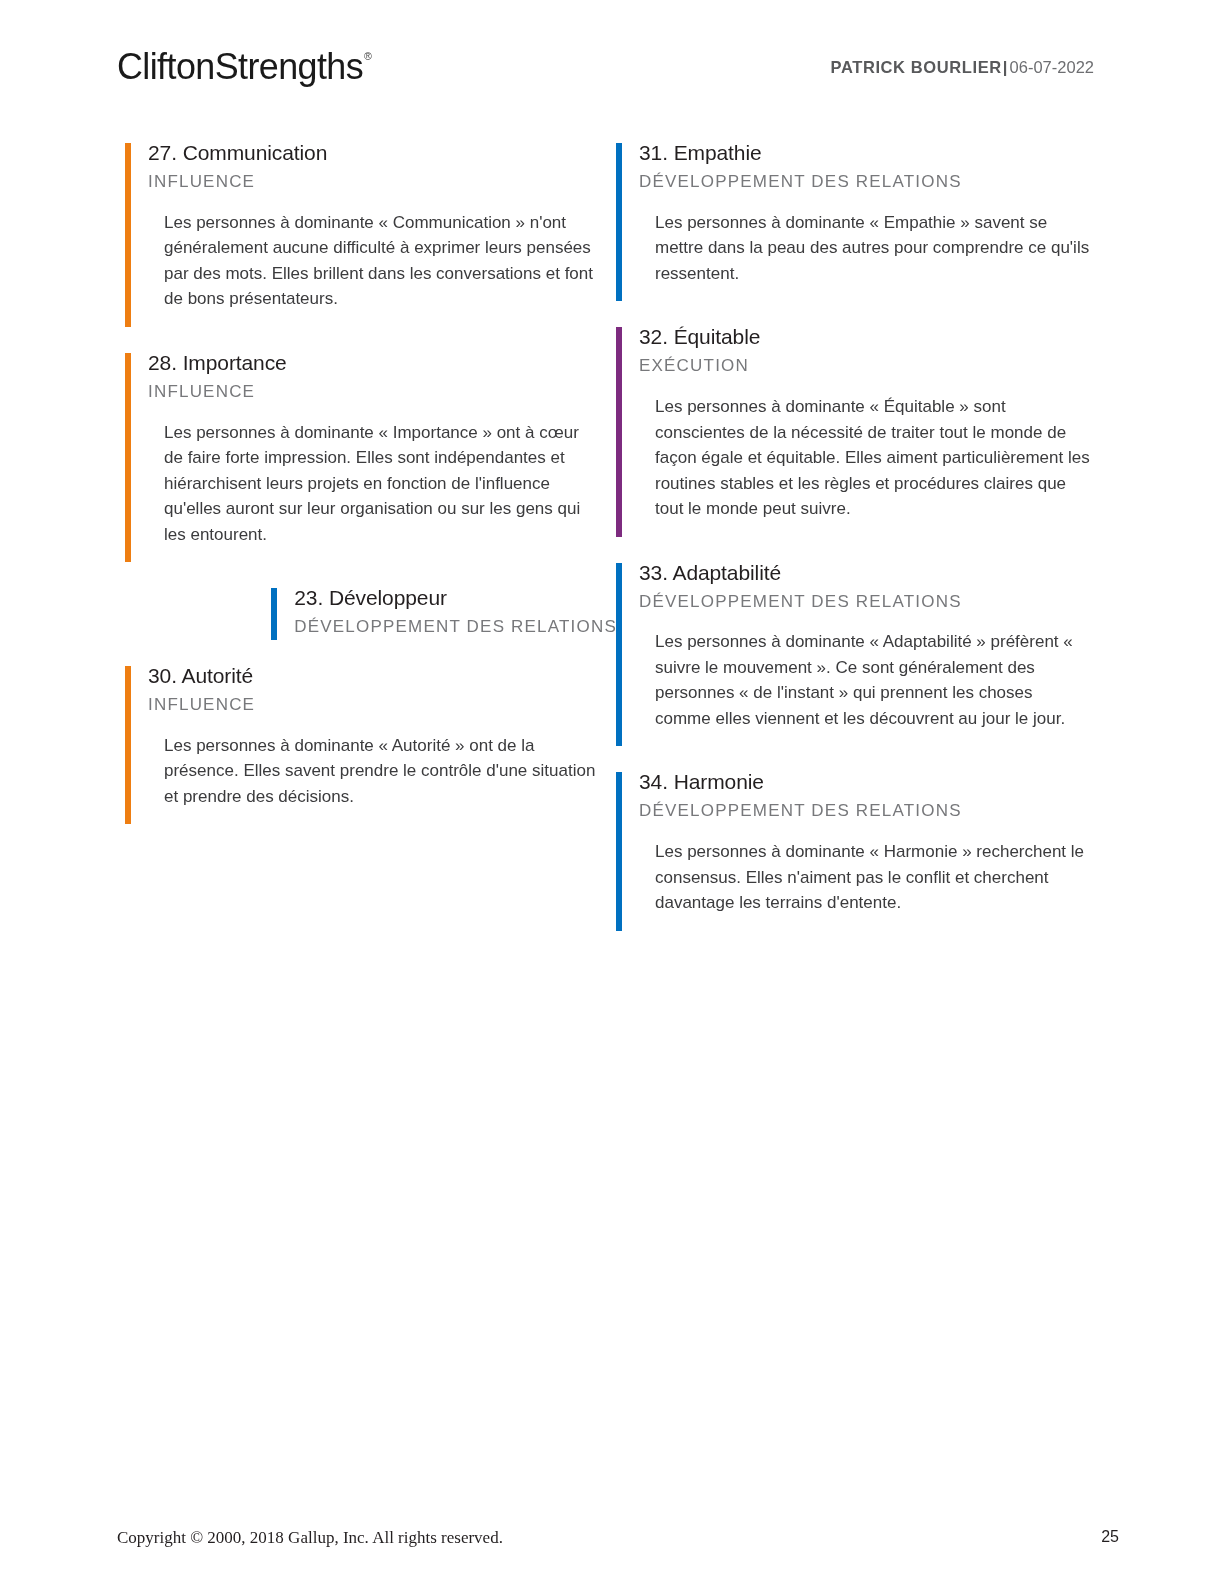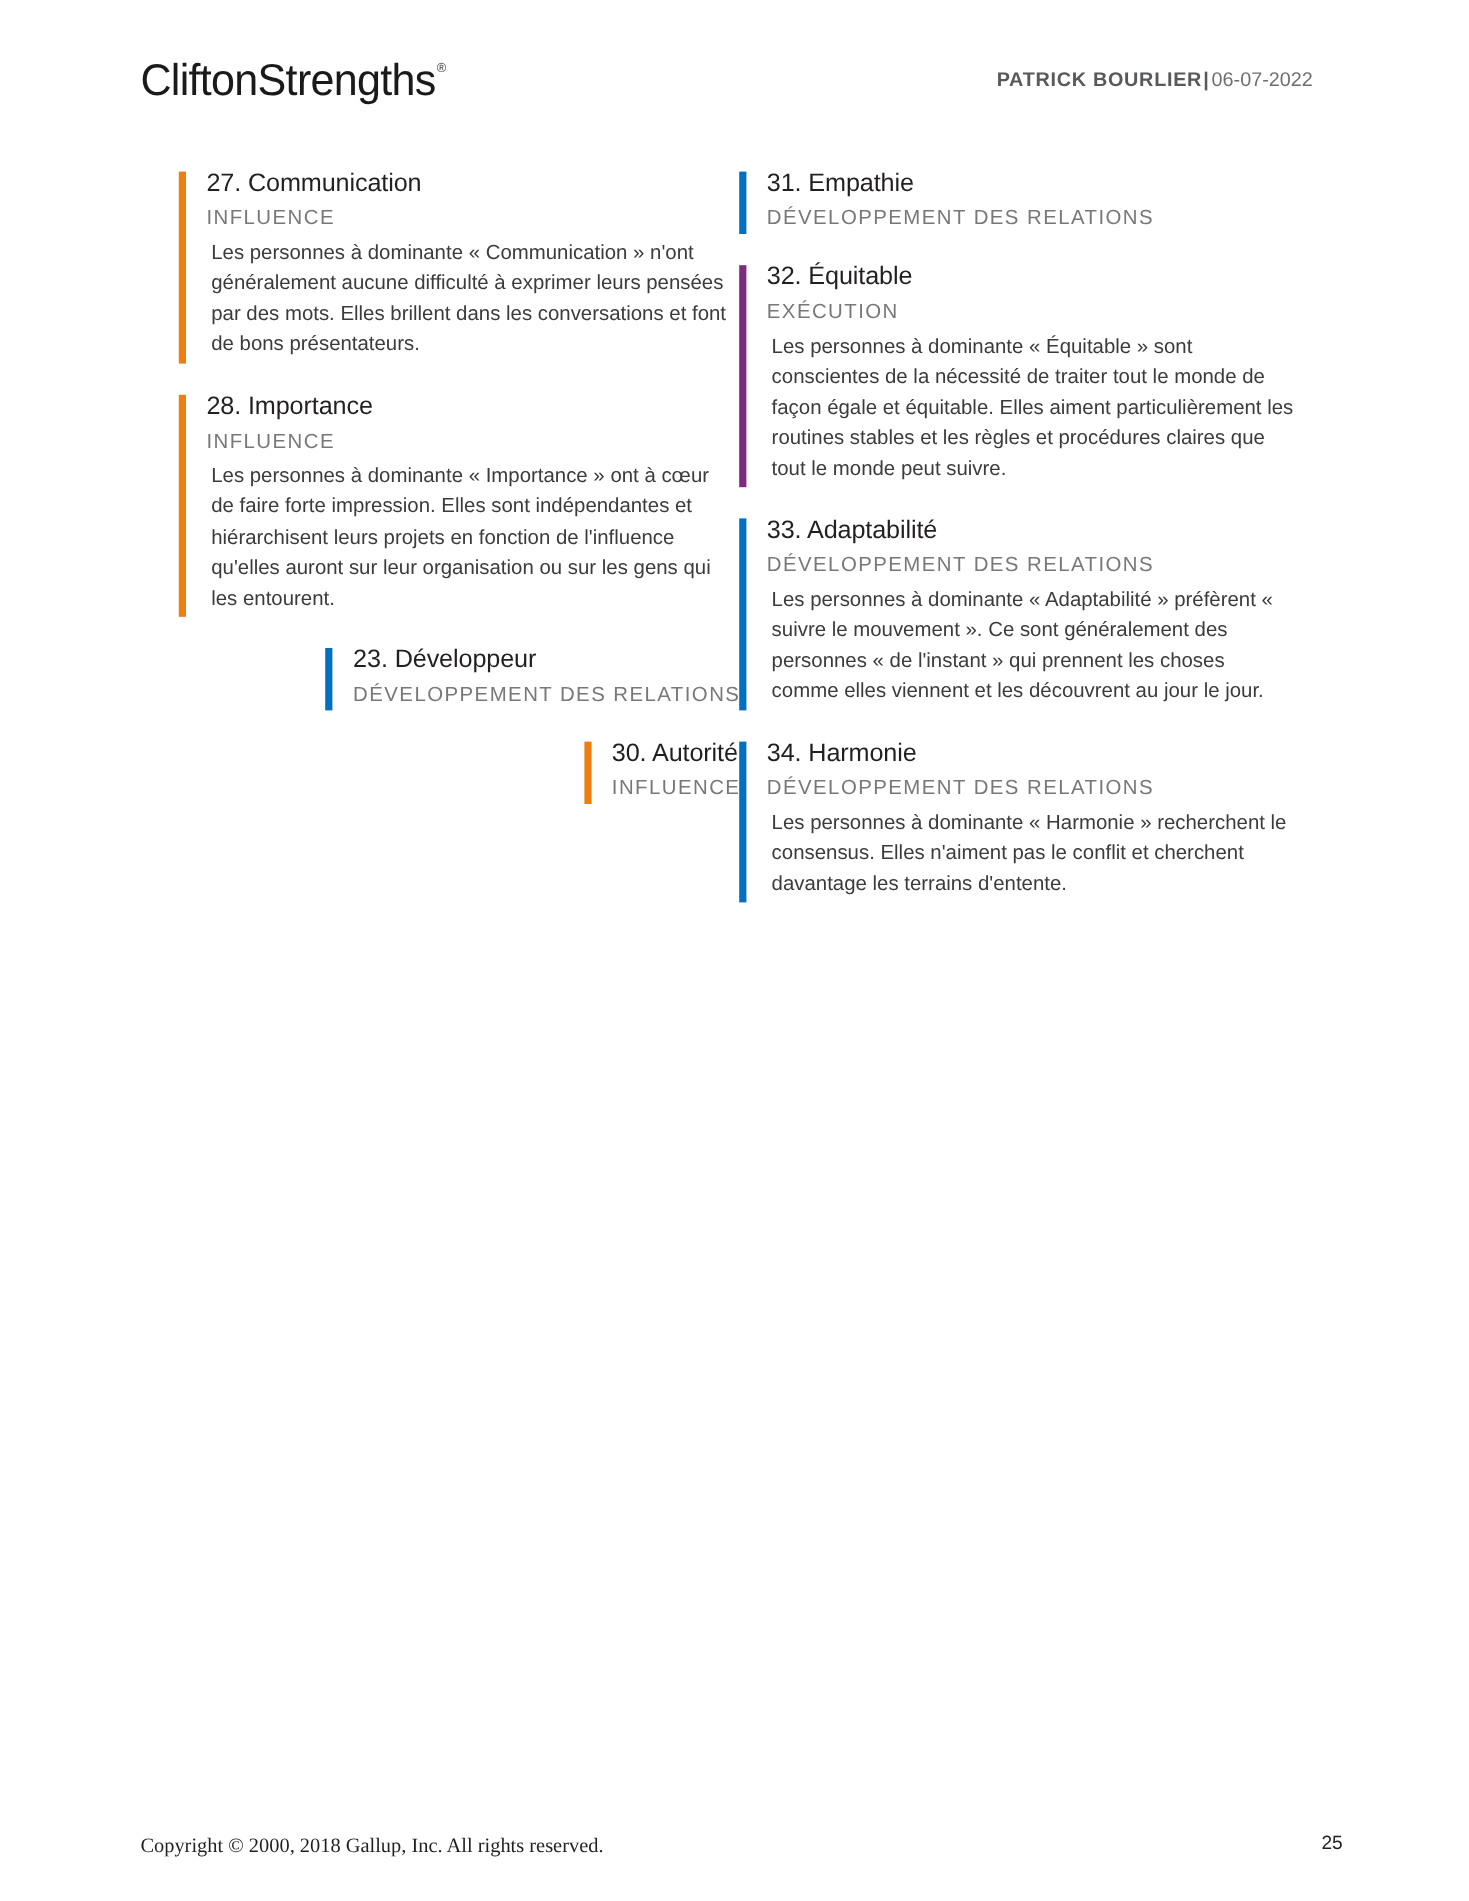--- a/index.html
+++ b/index.html
@@ -119,7 +119,7 @@
     font-size: 17px;
     color: #3b3b3d;
     line-height: 1.50;
-    margin: 4px;
+    margin: 16px;
     max-width: 437px;
   }
 

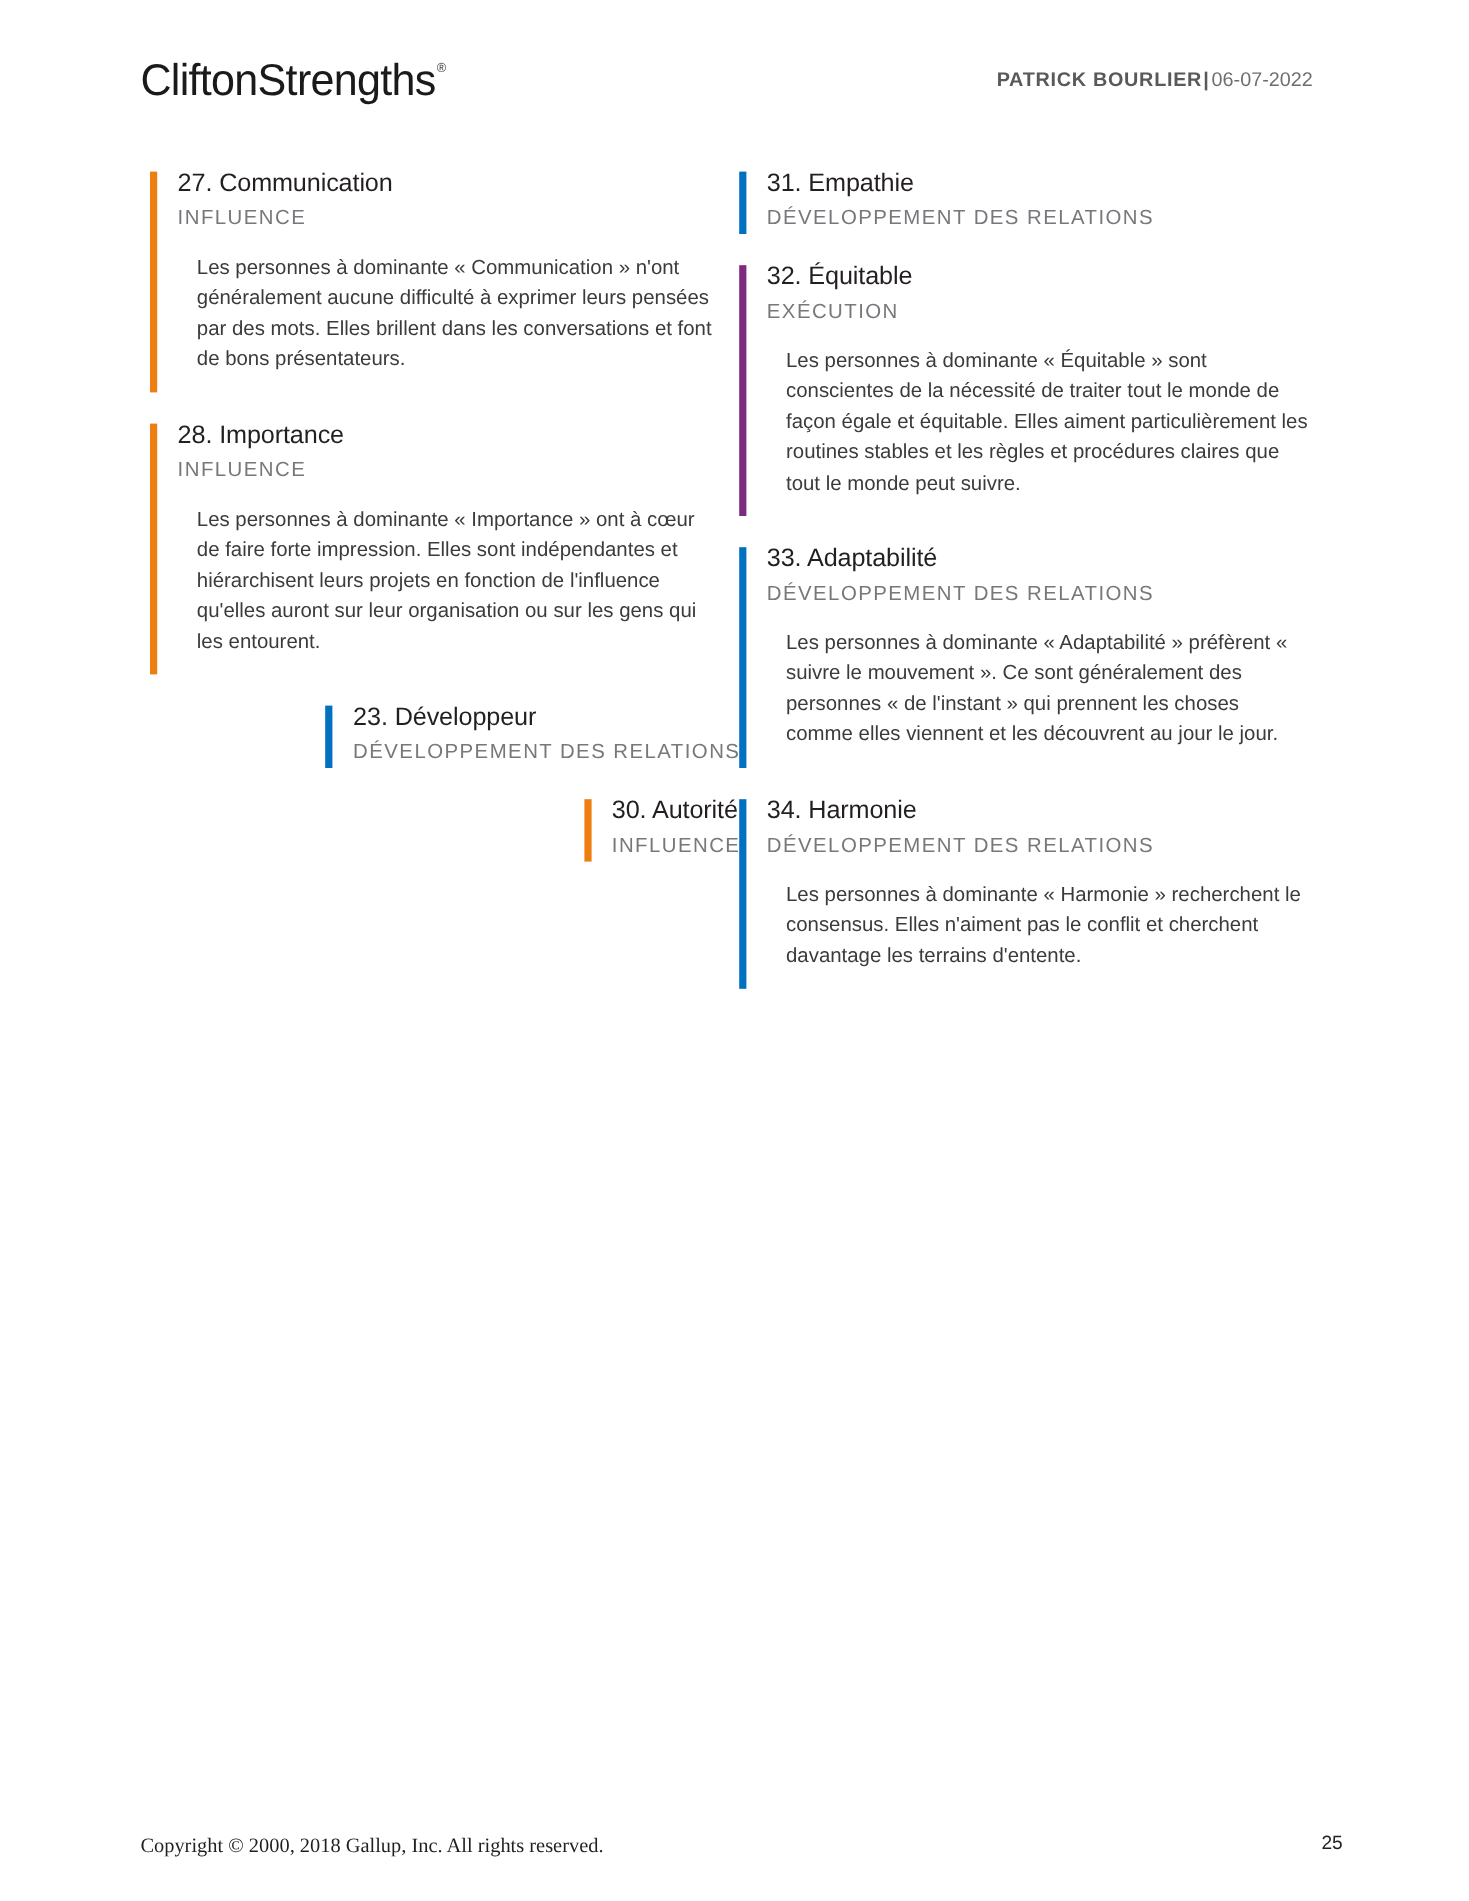--- a/index.html
+++ b/index.html
@@ -194,6 +194,7 @@
       <div class="theme-bar" style="background-color: rgb(0, 112, 192);"></div>
       <h2 class="theme-title">31. Empathie</h2>
       <div class="theme-domain">DÉVELOPPEMENT DES RELATIONS</div>
+      <p class="theme-desc">Les personnes à dominante « Empathie » savent se mettre dans la peau des autres pour comprendre ce qu'ils ressentent.</p>
     </div>
 
     <div class="theme-card">

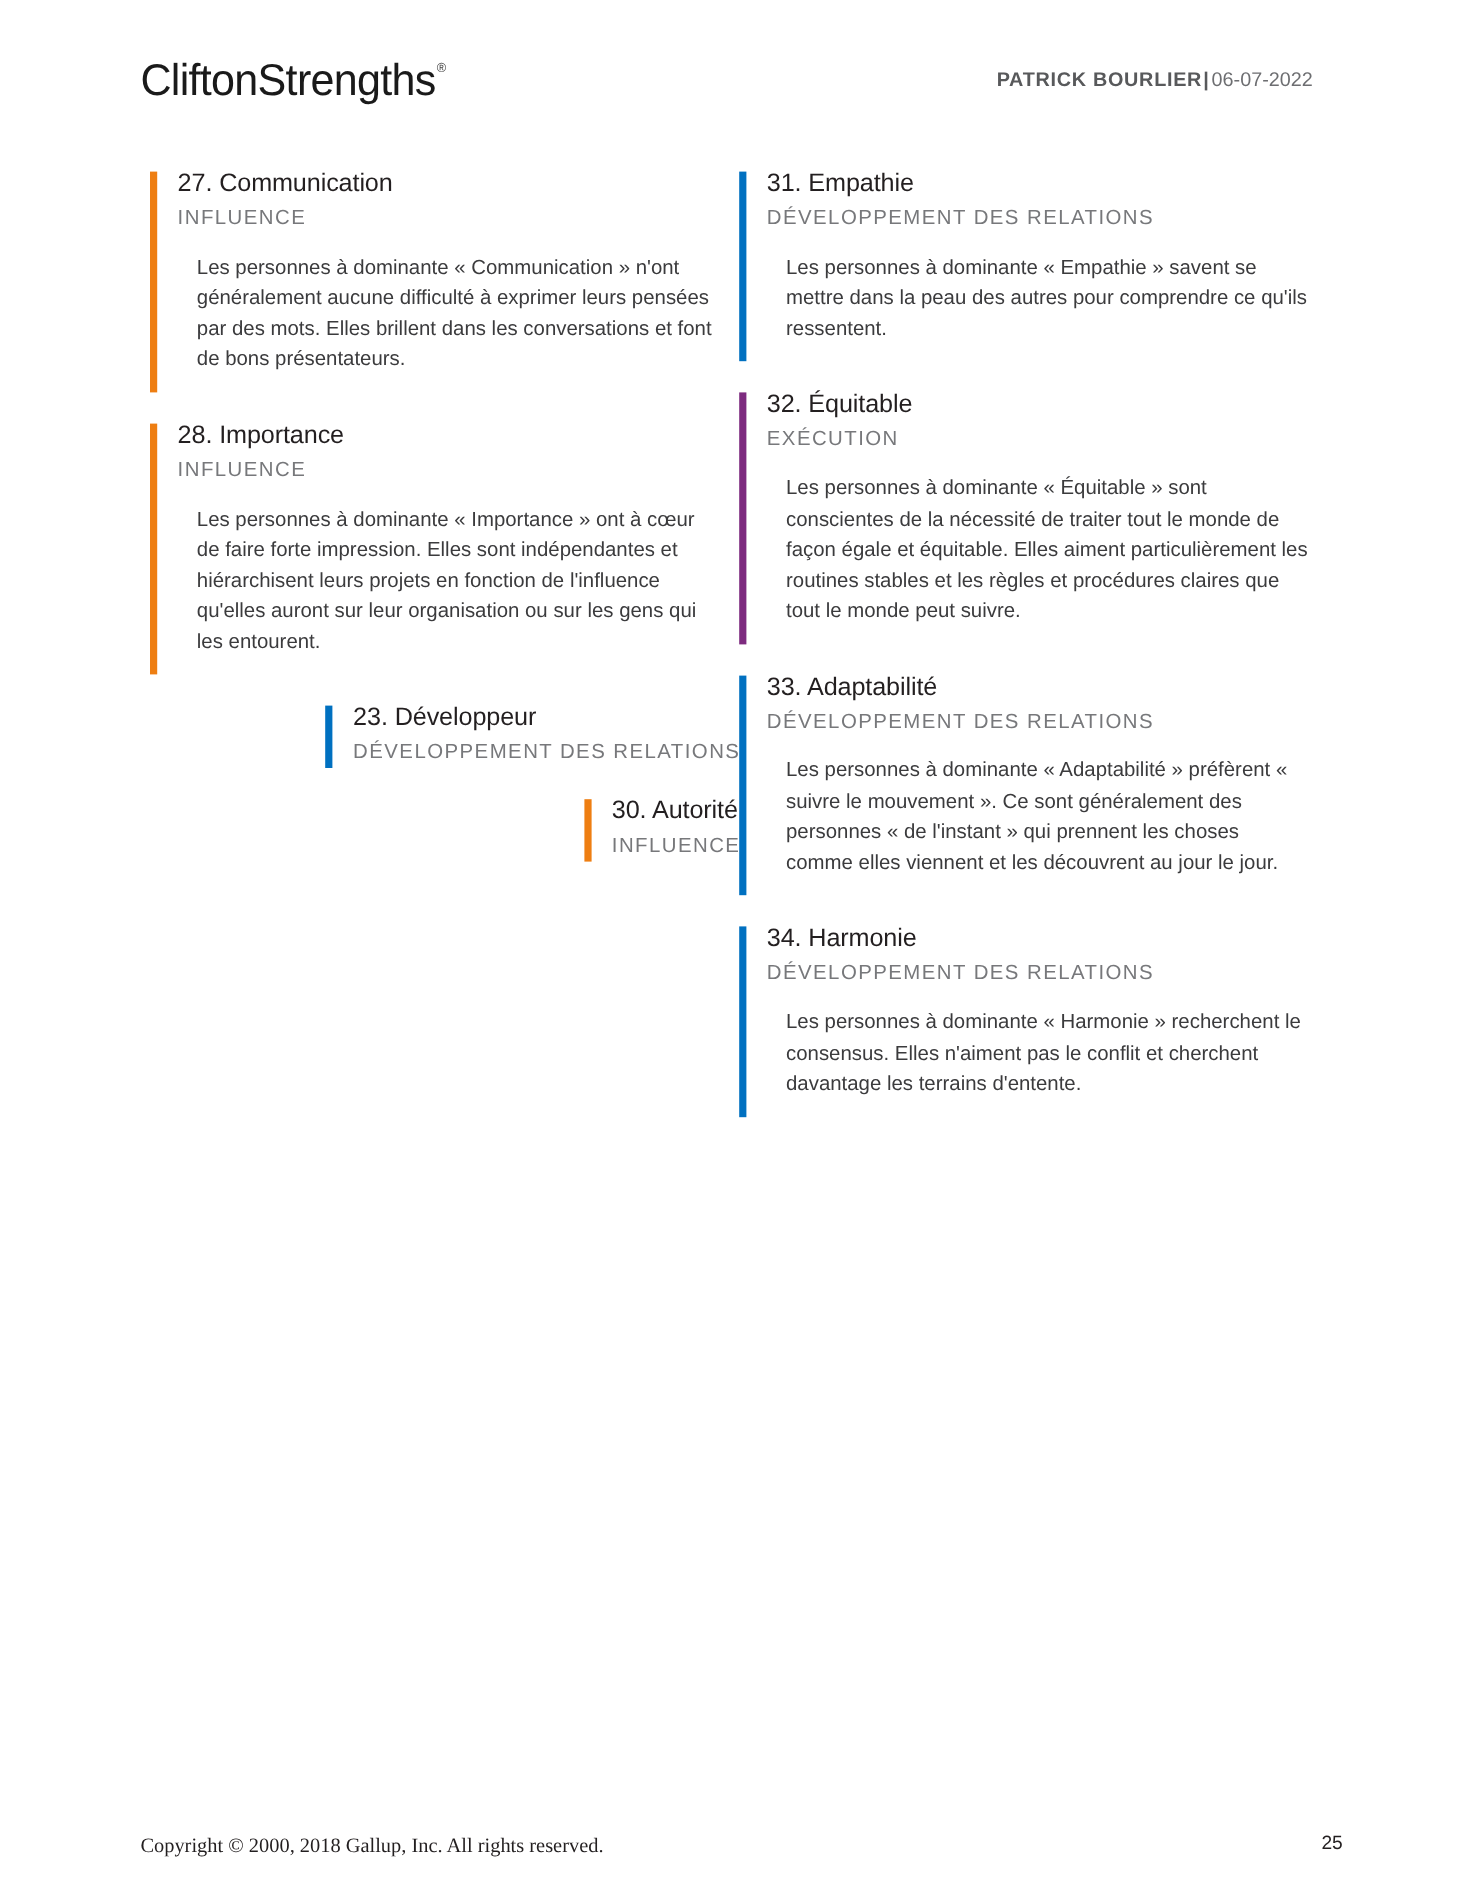--- a/index.html
+++ b/index.html
@@ -184,6 +184,7 @@
       <div class="theme-bar" style="background-color: rgb(238, 126, 18);"></div>
       <h2 class="theme-title">30. Autorité</h2>
       <div class="theme-domain">INFLUENCE</div>
+      <p class="theme-desc">Les personnes à dominante « Autorité » ont de la présence. Elles savent prendre le contrôle d'une situation et prendre des décisions.</p>
     </div>
 
   </div>

